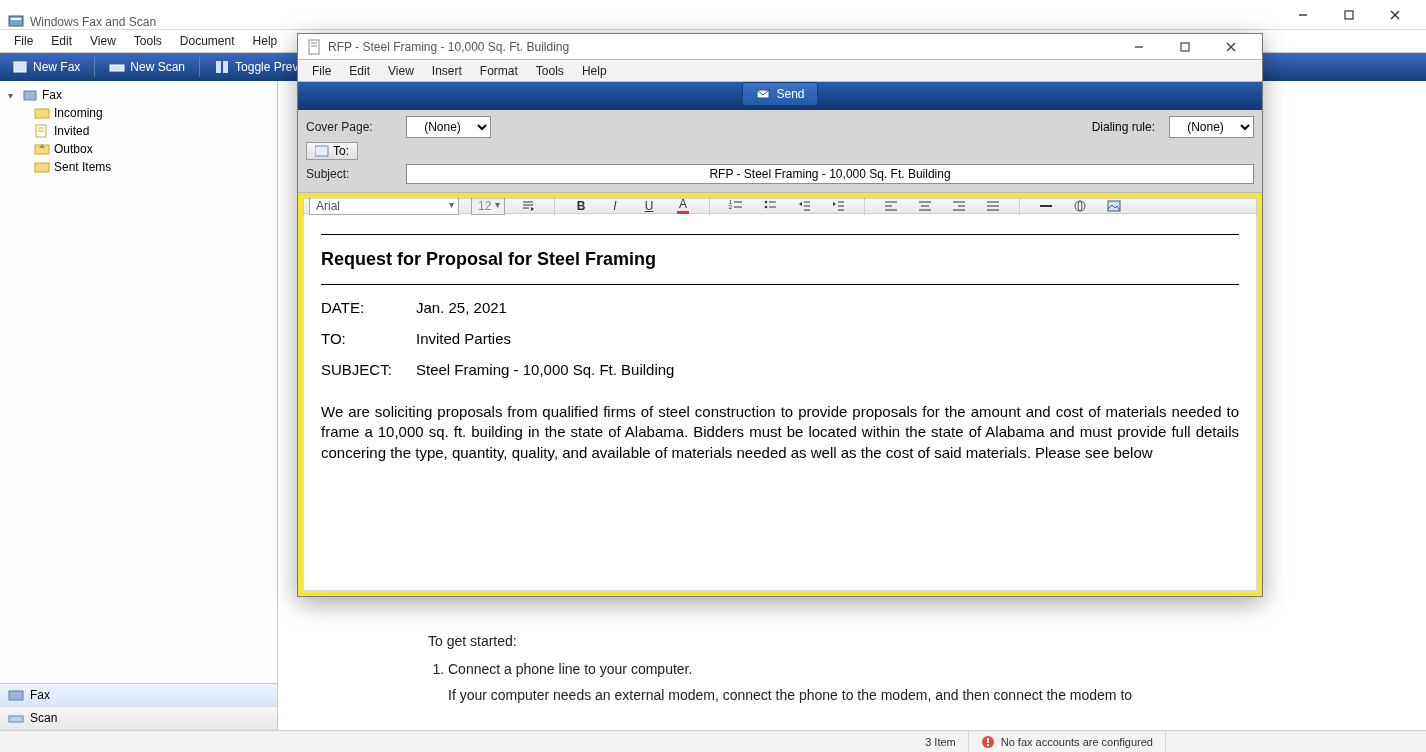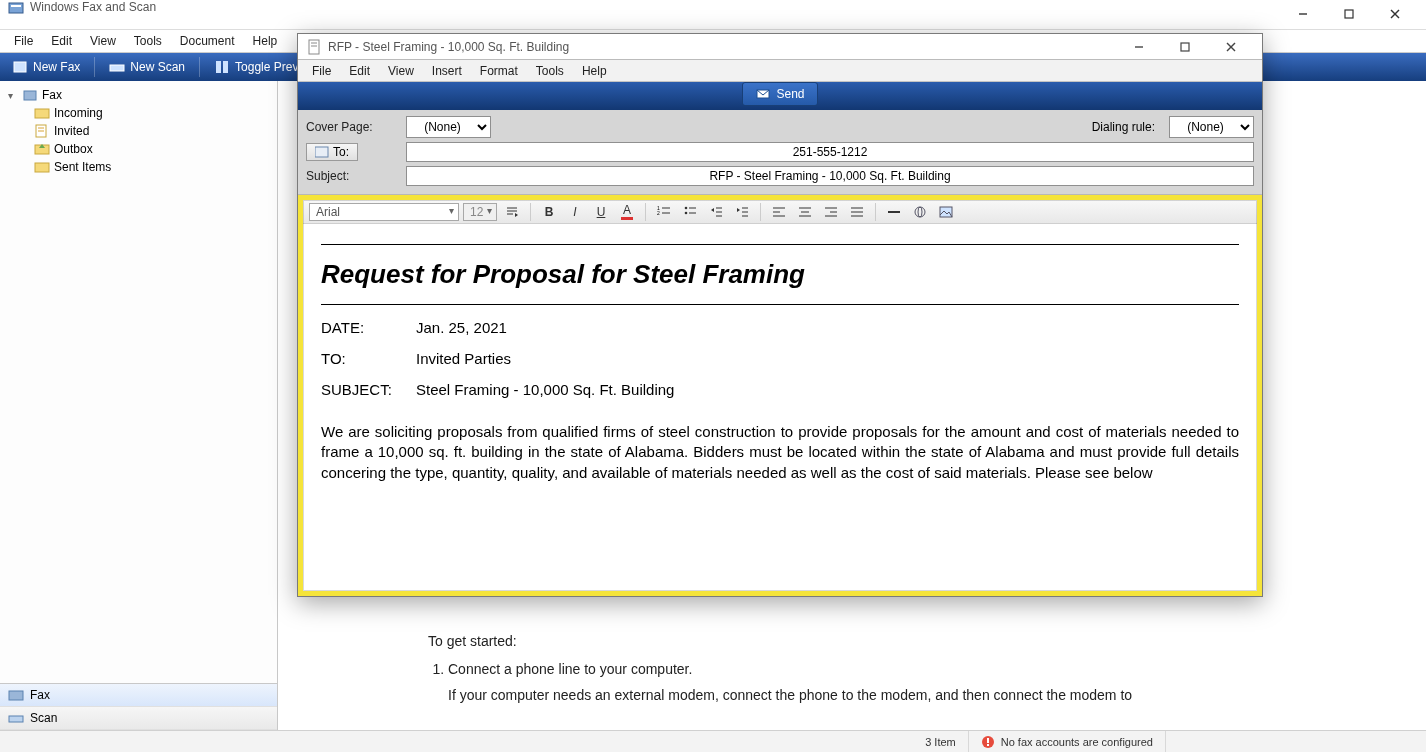--- a/index.html
+++ b/index.html
@@ -8,7 +8,7 @@
 
 .parent-window { position: absolute; inset: 0; background: #fff; display: flex; flex-direction: column; }
 
-.titlebar { height: 30px; background: #fff; display: flex; align-items: flex-start; padding: 0 8px; border-bottom: 1px solid #ddd; }
+.titlebar { height: 30px; background: #fff; display: flex; align-items: flex-end; padding: 0 8px; border-bottom: 1px solid #ddd; }
 .titlebar .app-icon { width: 16px; height: 16px; margin-right: 6px; display:inline-flex; align-items:center; justify-content:center; }
 .titlebar .title { color: #555; font-size: 12px; flex: 1; }
 .win-controls { display: flex; gap: 0; }

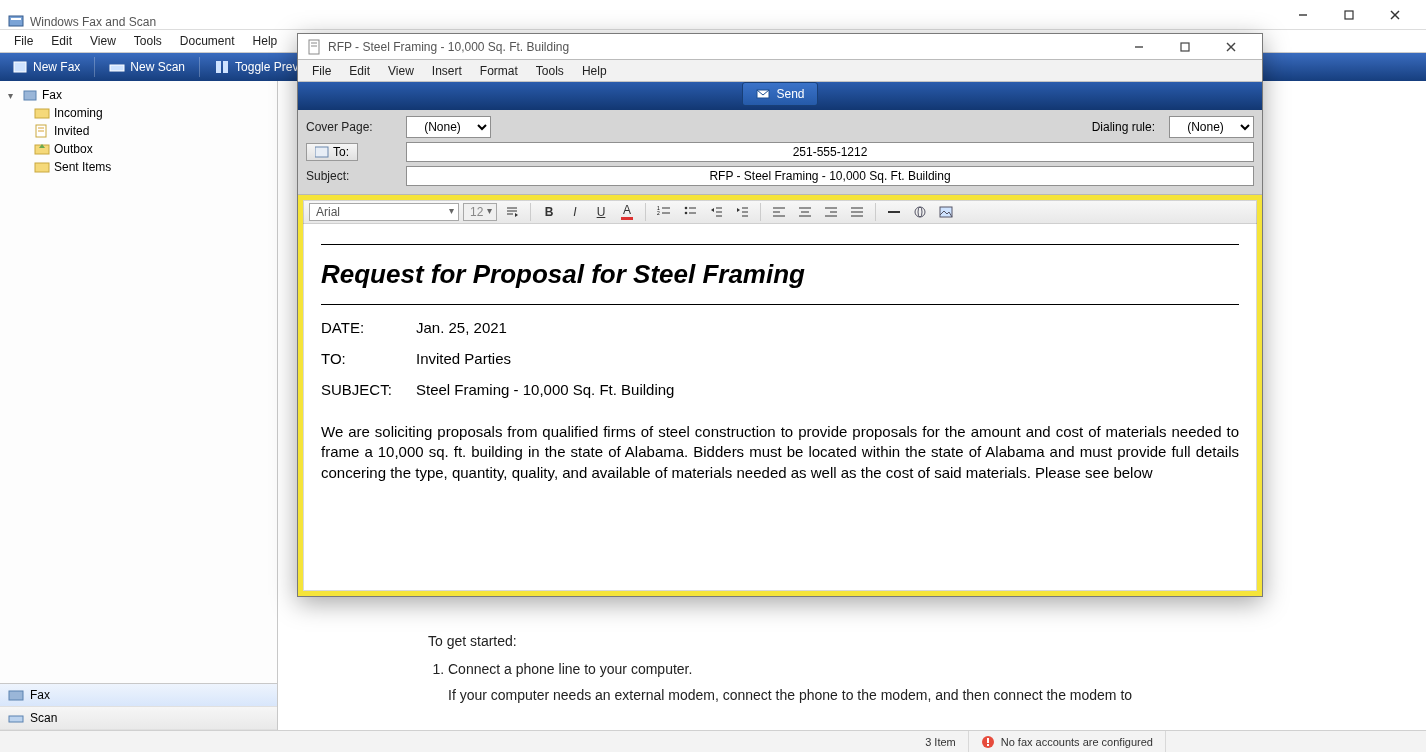--- a/index.html
+++ b/index.html
@@ -415,7 +415,6 @@
           <span>To:</span>
         </button>
       </div>
-      <div class="fctrl"><input type="text" value="251-555-1212" style=""></div>
     </div>
     <div class="frow" style="margin-bottom:0">
       <span class="flabel">Subject:</span>

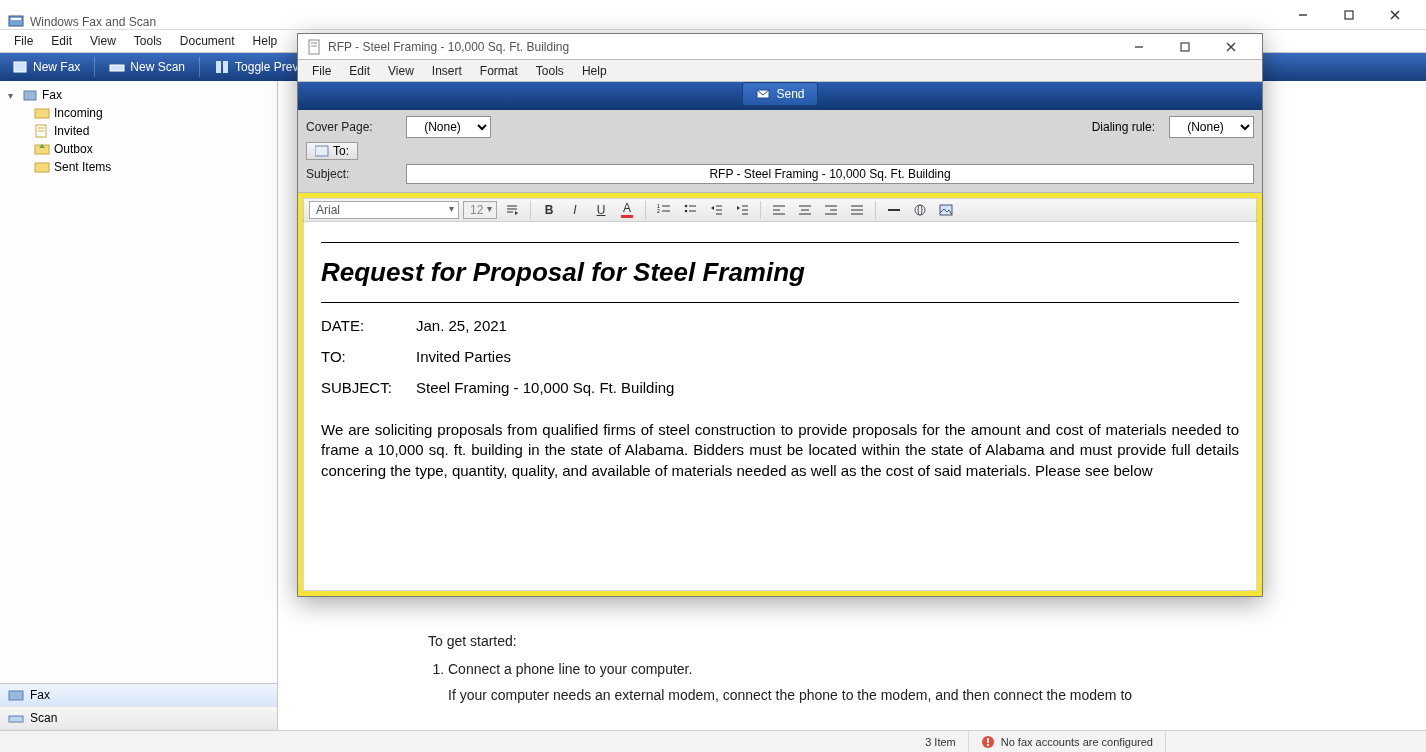--- a/index.html
+++ b/index.html
@@ -69,7 +69,7 @@
 .editor-wrap { position: relative; flex: 1; min-height: 0; padding: 4px; }
 .highlight { position:absolute; inset:0; border:5px solid #f5e43a; pointer-events:none; z-index: 5; box-shadow: 0 0 0 1px rgba(0,0,0,0.15) inset; }
 .editor { position: relative; height: 100%; background: #fff; border:1px solid #bfbfbf; display:flex; flex-direction:column; }
-.fmt-toolbar { height: 24px; background: linear-gradient(#f8f8f8,#e8e8e8); border-bottom:1px solid #cfcfcf; display:flex; align-items:center; padding: 0 6px; gap:4px; }
+.fmt-toolbar { height: 16px; background: linear-gradient(#f8f8f8,#e8e8e8); border-bottom:1px solid #cfcfcf; display:flex; align-items:center; padding: 0 6px; gap:12px; }
 .fmt-toolbar .fsel { border:1px solid #a8a8a8; background:#fff; padding:1px 18px 1px 6px; font-size:12px; color:#555; position:relative; }
 .fmt-toolbar .fsel.disabled { background:#f0f0f0; color:#888; }
 .fmt-toolbar .fsel::after { content:"▾"; position:absolute; right:4px; top:1px; font-size:10px; color:#666; }

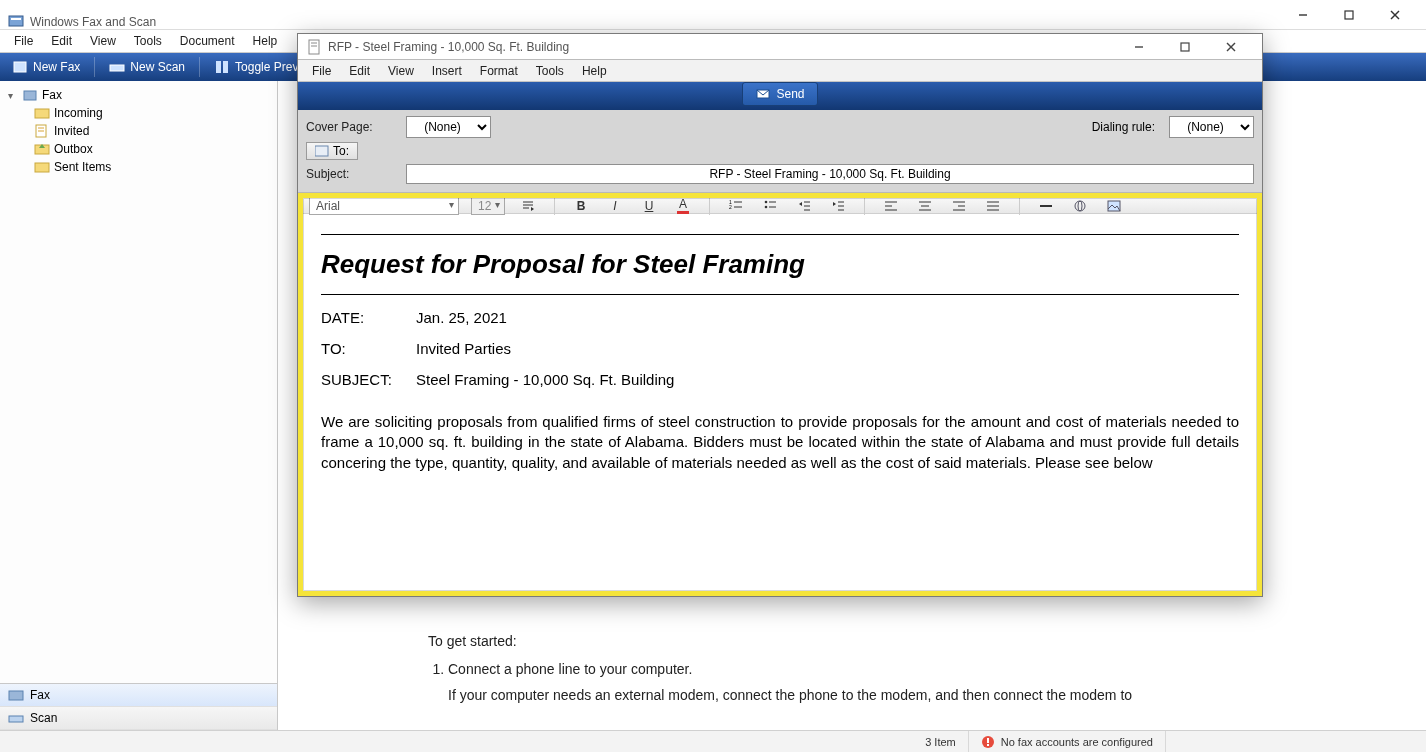--- a/index.html
+++ b/index.html
@@ -78,7 +78,7 @@
 
 .doc { flex:1; overflow-y:auto; padding: 10px 18px 12px 18px; font-family: Arial, sans-serif; font-size: 15px; color:#000; }
 .doc hr { border:none; border-top:1px solid #000; margin: 10px 0 14px 0; }
-.doc h1 { font-size: 26px; font-weight: bold; margin: 8px 0 14px 0; font-style: italic; }
+.doc h1 { font-size: 18px; font-weight: bold; margin: 8px 0 14px 0; }
 .doc .row { display:flex; margin-bottom: 14px; }
 .doc .k { width: 95px; }
 .doc p.body { text-align: justify; line-height: 1.35; margin-top: 24px; }

